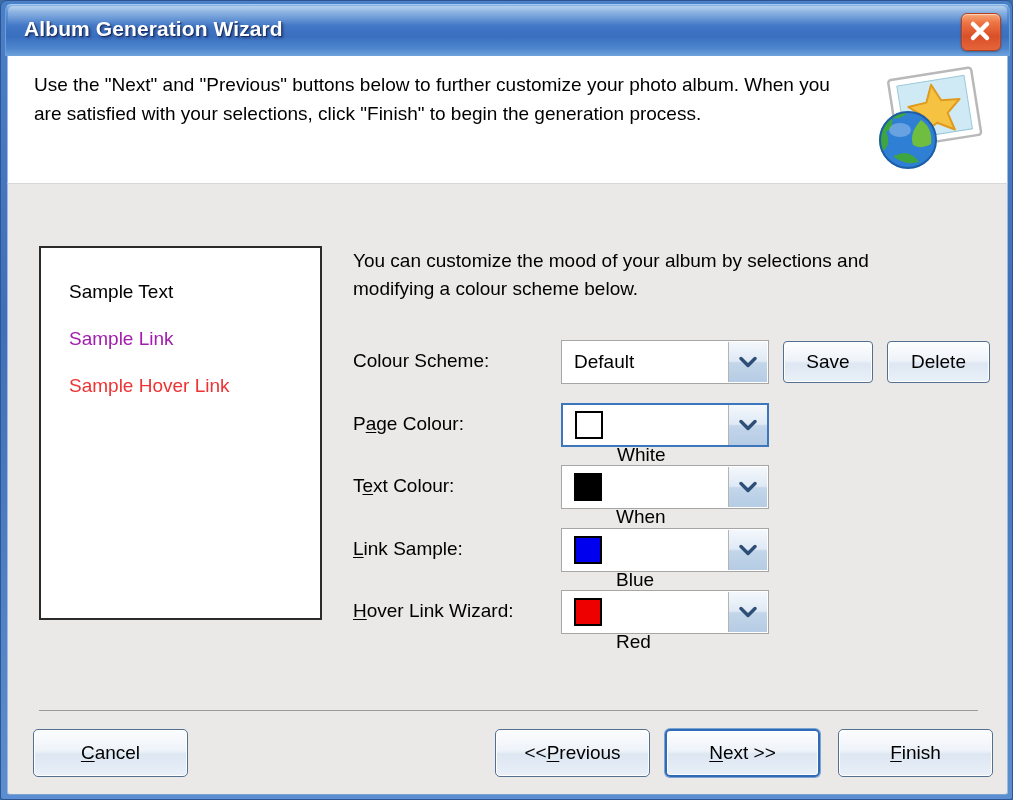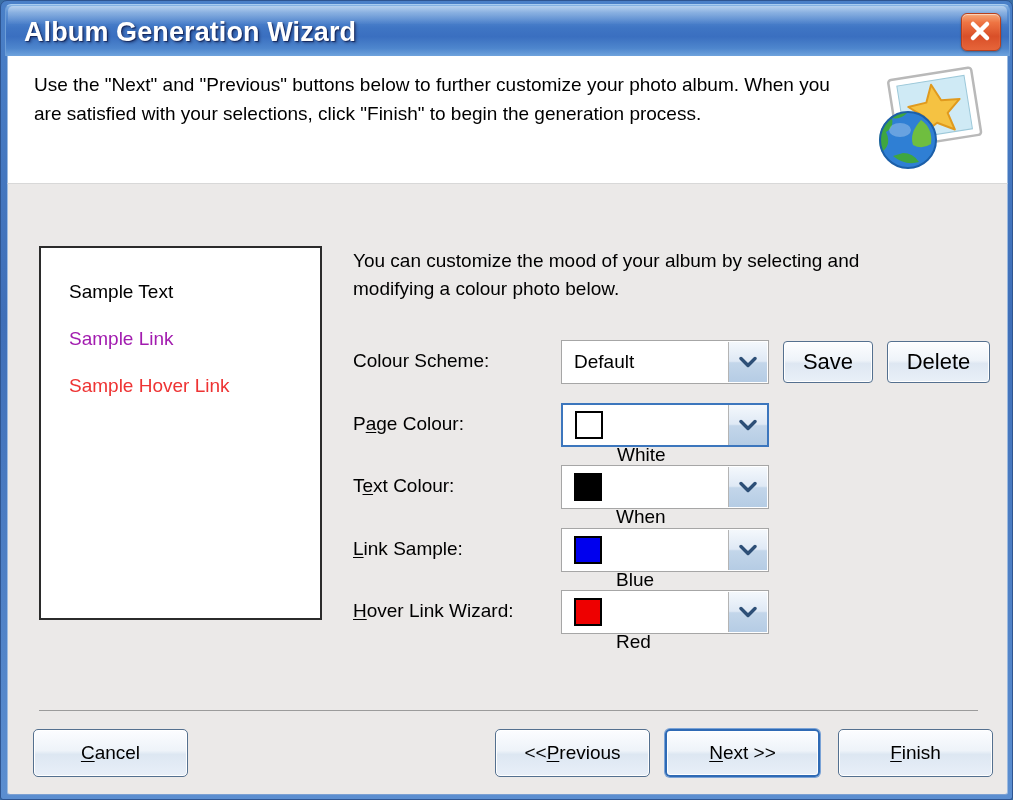--- a/index.html
+++ b/index.html
@@ -52,7 +52,7 @@
   #title-text {
     position: absolute;
     left: 18px; top: 12px;
-    font-size: 27px;
+    font-size: 21px;
     font-weight: bold;
     color: #ffffff;
     letter-spacing: 0.1px;

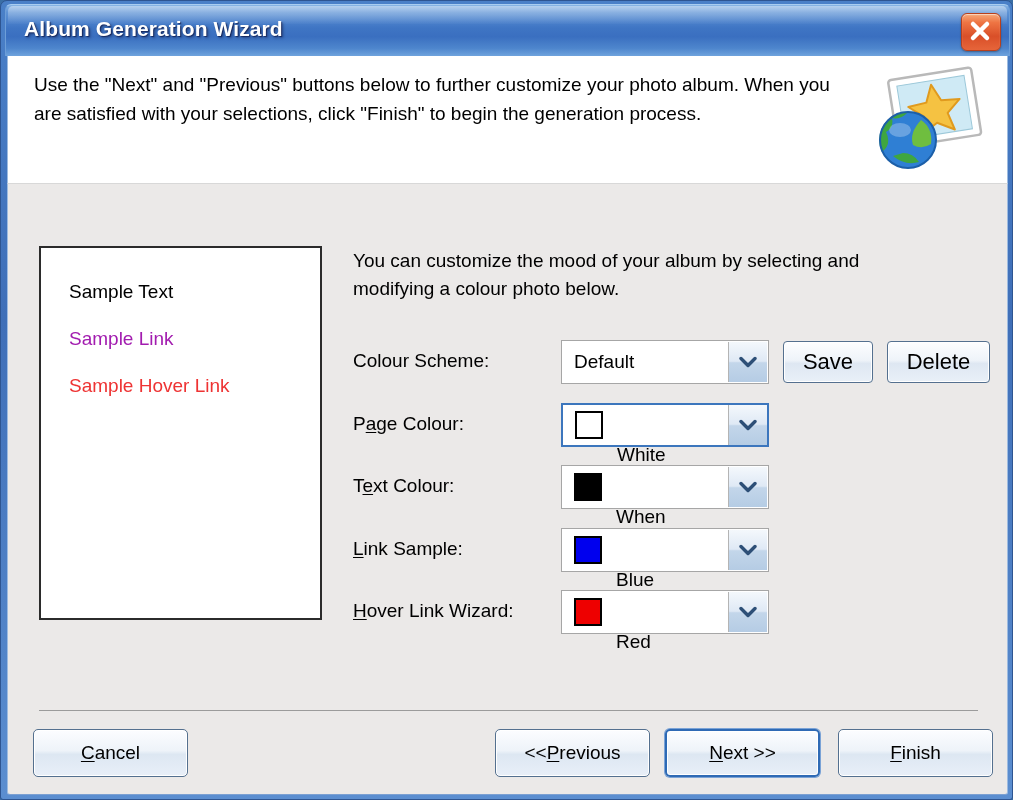--- a/index.html
+++ b/index.html
@@ -312,7 +312,7 @@
 
     <div id="rightcol">
 
-      <div id="desc">You can customize the mood of your album by selecting and modifying a colour photo below.</div>
+      <div id="desc">You can customize the mood of your album by selections and modifying a colour scheme below.</div>
 
       <div class="field-row" id="row-scheme">
         <div class="field-label">Colour Scheme:</div>

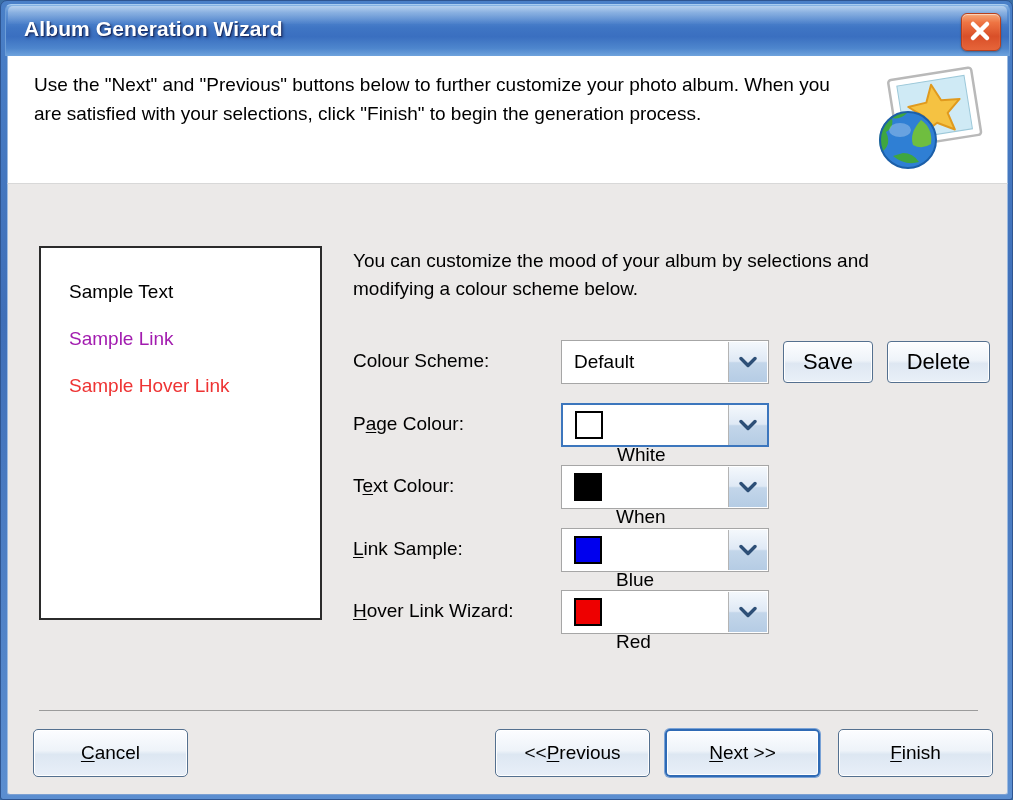--- a/index.html
+++ b/index.html
@@ -221,7 +221,7 @@
     border: 1px solid #54708f;
     background: linear-gradient(180deg, #fdfeff 0%, #eef3f9 46%, #dee7f2 54%, #e9f0f8 100%);
     box-shadow: inset 0 0 0 1px #ffffff;
-    font-size: 22px;
+    font-size: 19px;
     color: #000000;
     display: flex; align-items: center; justify-content: center;
     cursor: pointer;

